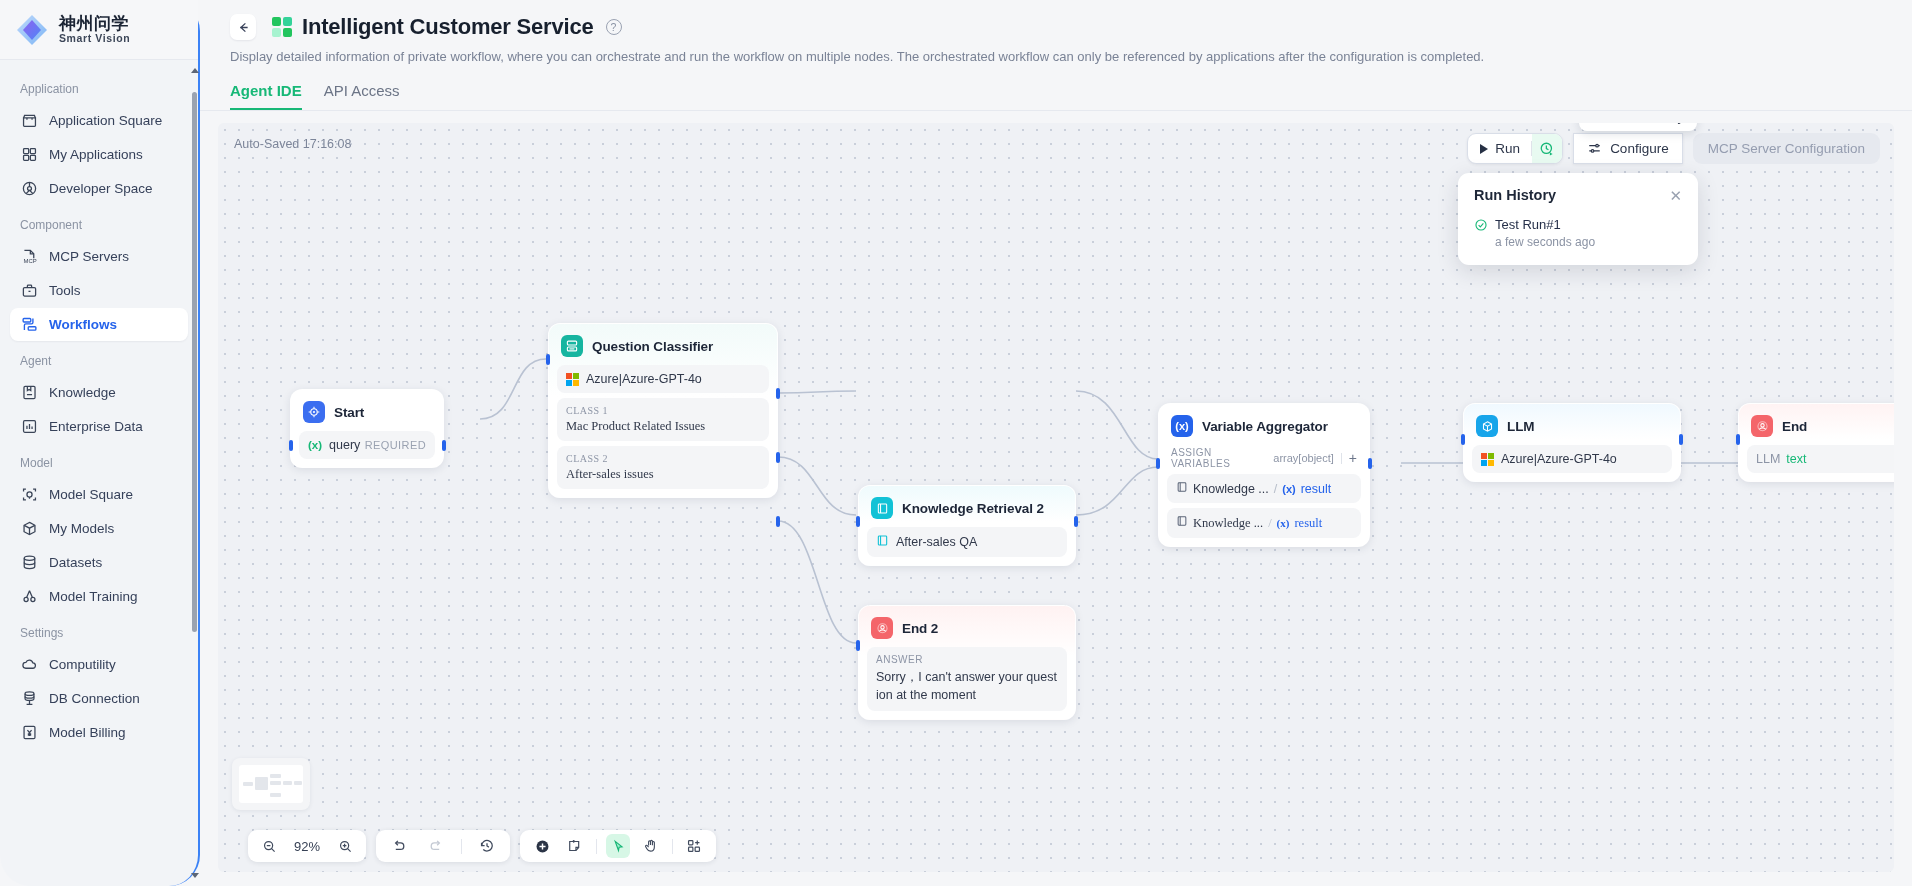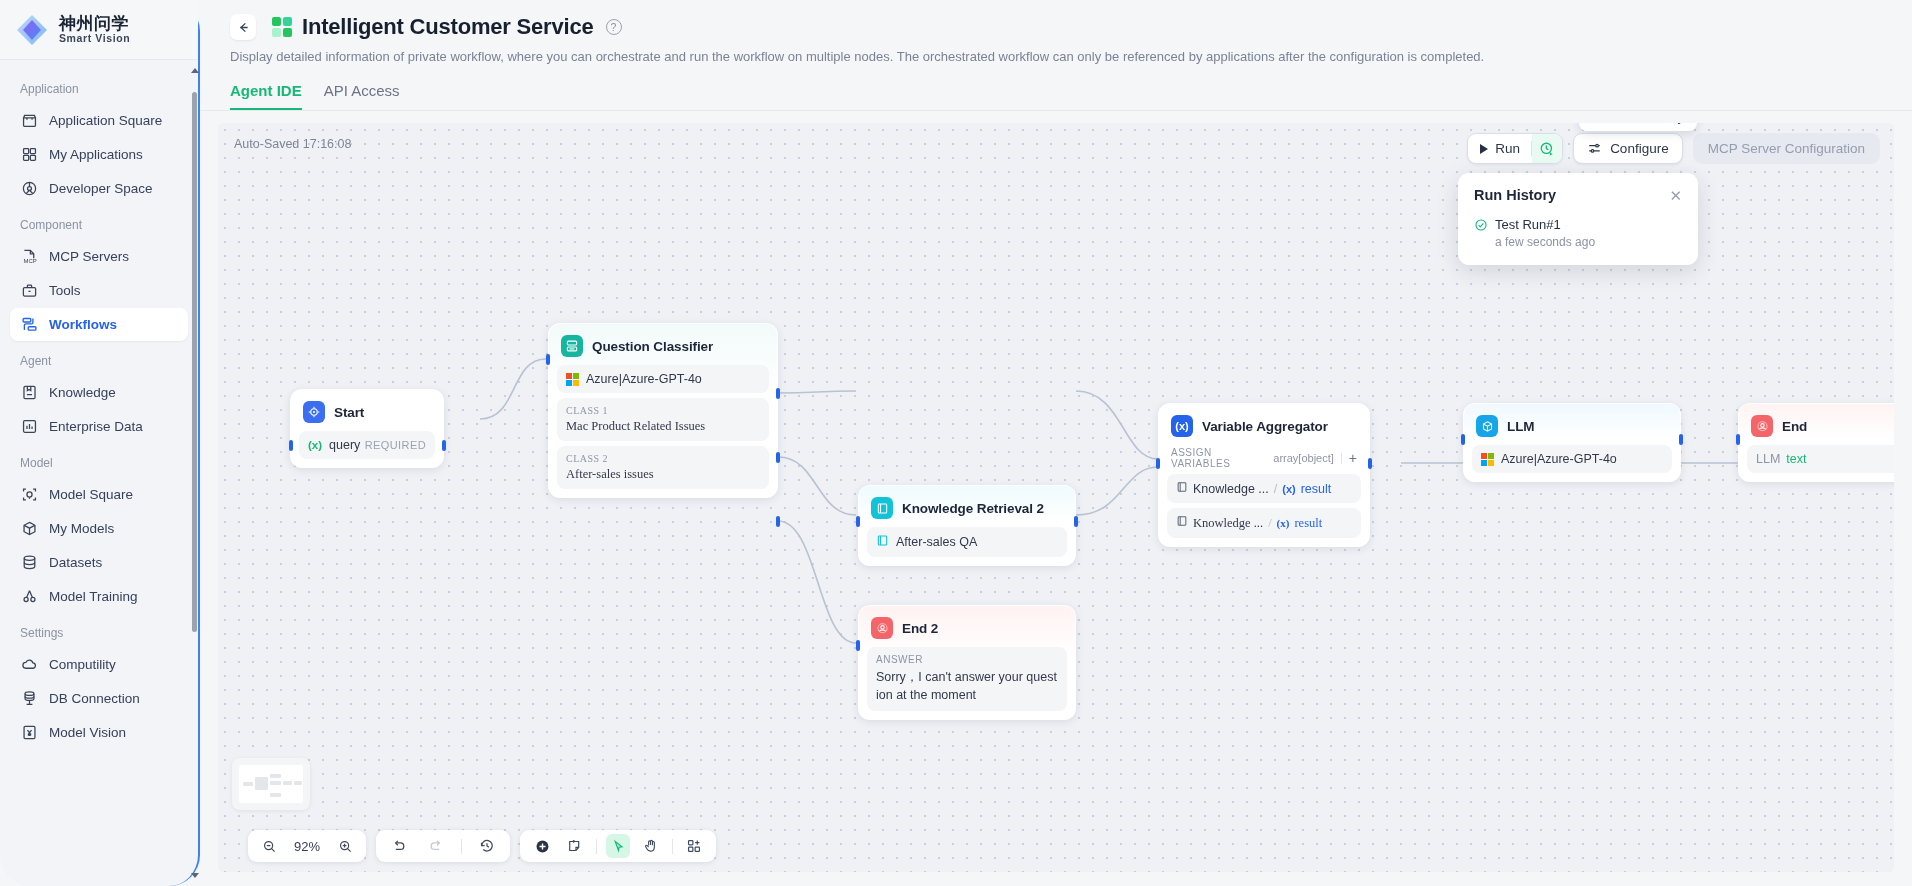--- a/index.html
+++ b/index.html
@@ -102,7 +102,7 @@
   .hist-btn { width:30px;height:29px; display:flex;align-items:center;justify-content:center;
      background:#e8faf1; border-radius:0 8px 8px 0; cursor:pointer; color:#17b877;}
   .cfg-btn { display:flex;align-items:center;gap:8px; height:31px; padding:0 13px;
-     background:#fff;border:1px solid #d9dee8;border-radius:9px;font-size:13.5px;color:#2d364a;
+     background:#fff;border:1px solid #d9dee8;border-radius:0;font-size:13.5px;color:#2d364a;
      cursor:pointer; box-shadow:0 1px 3px rgba(25,35,60,.07);}
   .mcp-btn { height:31px;display:flex;align-items:center;padding:0 15px;border-radius:9px;
      background:#e6e9ef;color:#959db0;font-size:13.5px;cursor:pointer; }

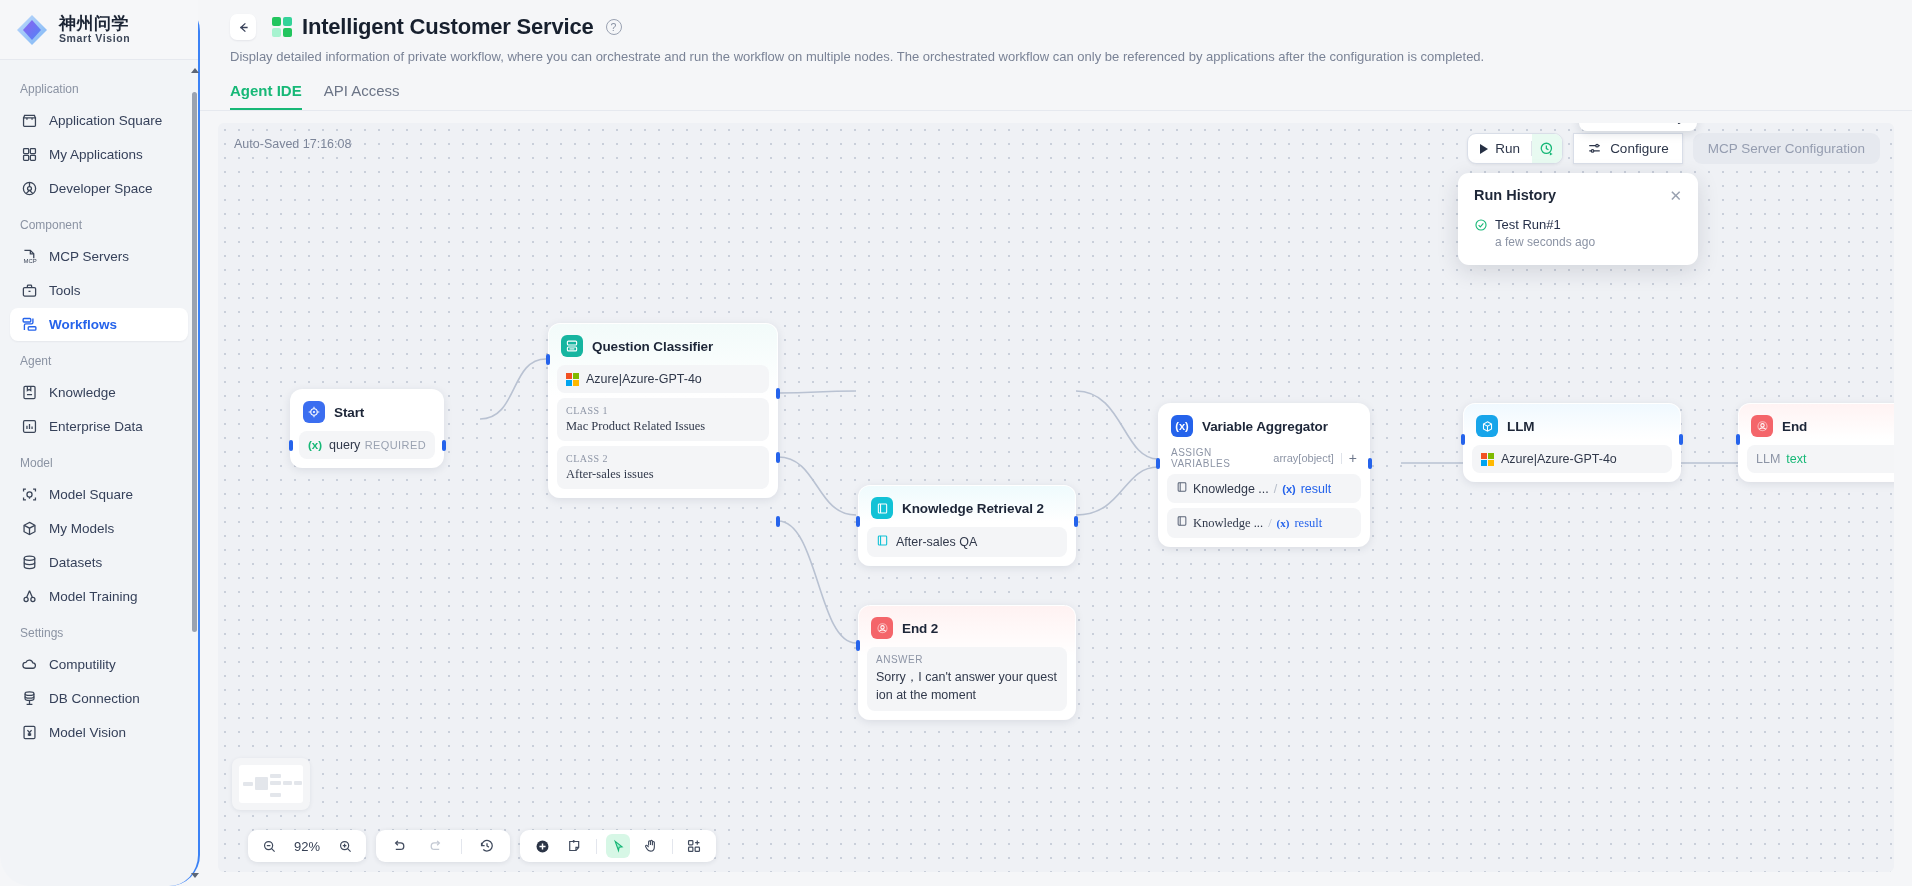--- a/index.html
+++ b/index.html
@@ -345,7 +345,7 @@
               <path d="M7.6 7.2l2.4 3 2.4-3M10 10.2v4M8 11.6h4M8 13.2h4"></path>
             </svg>
           </span>
-        <span>Model Vision</span>
+        <span>Model Billing</span>
       </div>
     </div>
 

